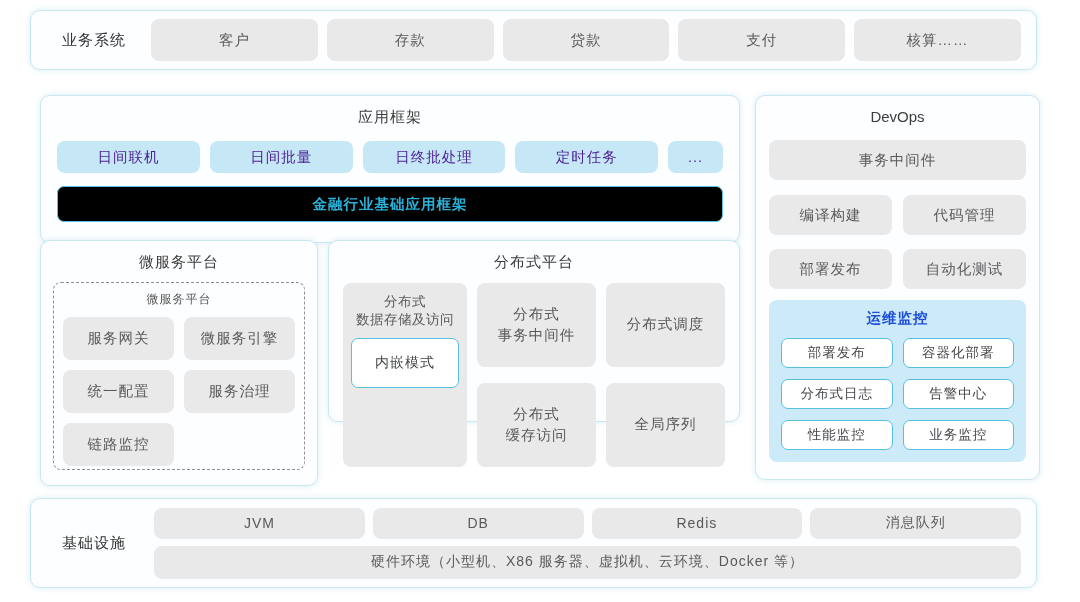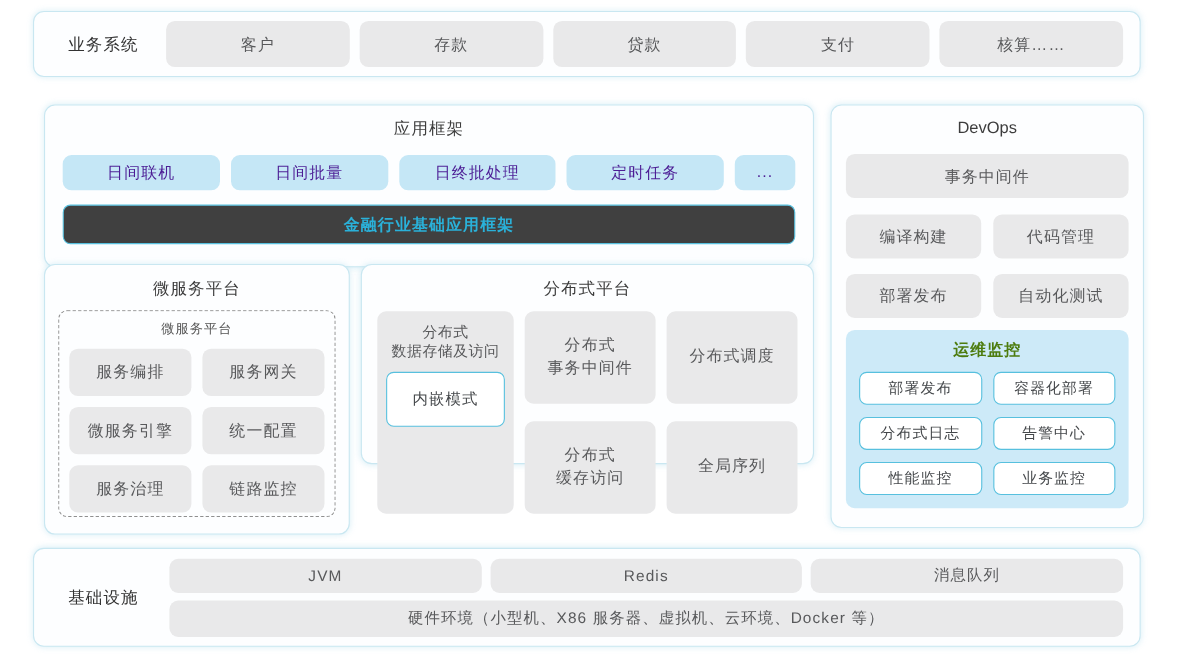--- a/index.html
+++ b/index.html
@@ -42,7 +42,7 @@
   .appfw .btn-row .bluebtn { flex:1; }
   .appfw .btn-row .dots { flex:0 0 55px; }
   .basefw {
-    margin-top:13px; height:34px; background:#404040;
+    margin-top:13px; height:34px; background:#000000;
     border:1px solid #57c0de; border-radius:7px;
     display:flex; align-items:center; justify-content:center;
     color:#2ab1d9; font-weight:bold; font-size:14.5px; letter-spacing:1px;

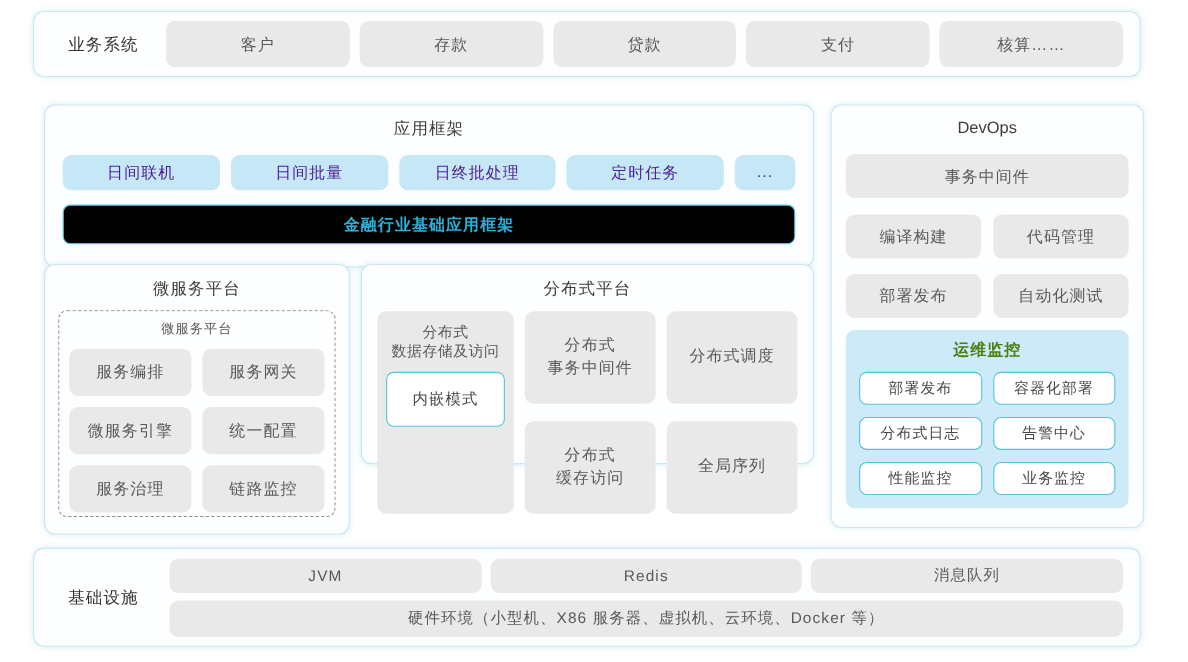--- a/index.html
+++ b/index.html
@@ -56,7 +56,7 @@
   .ops {
     margin-top:11px; background:#cdeaf8; border-radius:8px; padding:9px 12px 12px; box-sizing:border-box;
   }
-  .ops-title { text-align:center; font-size:14.5px; color:#4d7c0f; font-weight:600; letter-spacing:1px; }
+  .ops-title { text-align:center; font-size:14.5px; color:#1d4ed8; font-weight:600; letter-spacing:1px; }
   .ops .grid2b { display:grid; grid-template-columns:1fr 1fr; gap:11px 10px; margin-top:10px; }
   .ops .cyanbox { height:30px; font-size:13.5px; }
 

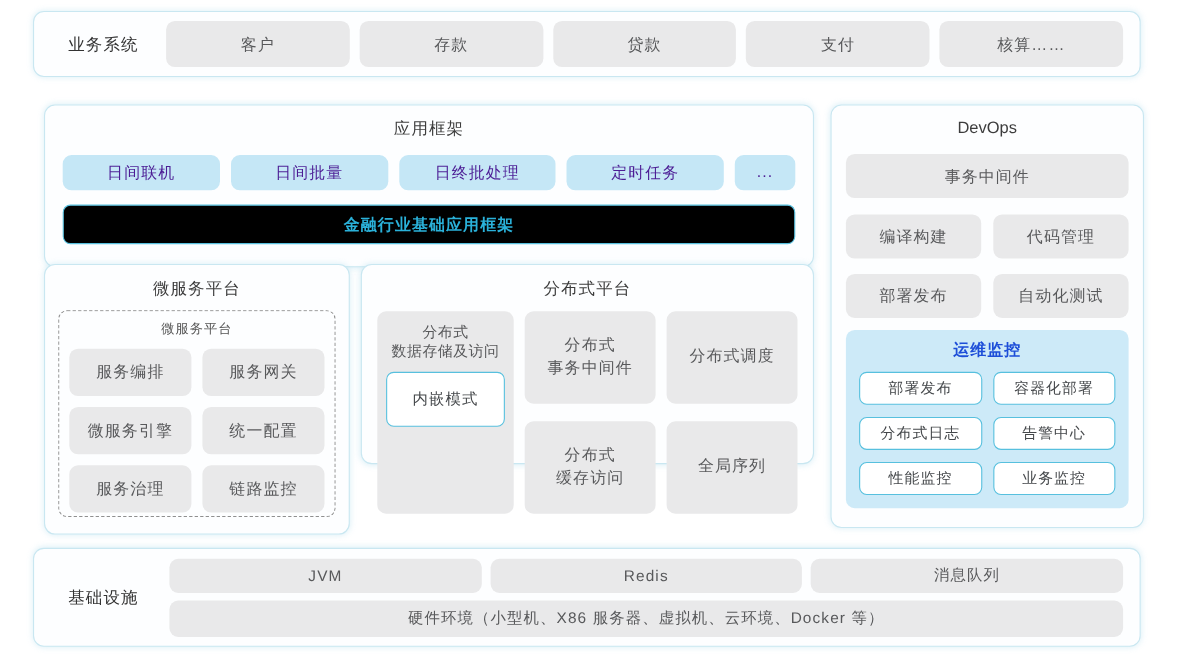--- a/index.html
+++ b/index.html
@@ -145,7 +145,6 @@
     <div class="micro-inner">
       <div class="micro-inner-title">微服务平台</div>
       <div class="micro-grid">
-        <div class="gbox">服务编排</div>
         <div class="gbox">服务网关</div>
         <div class="gbox">微服务引擎</div>
         <div class="gbox">统一配置</div>

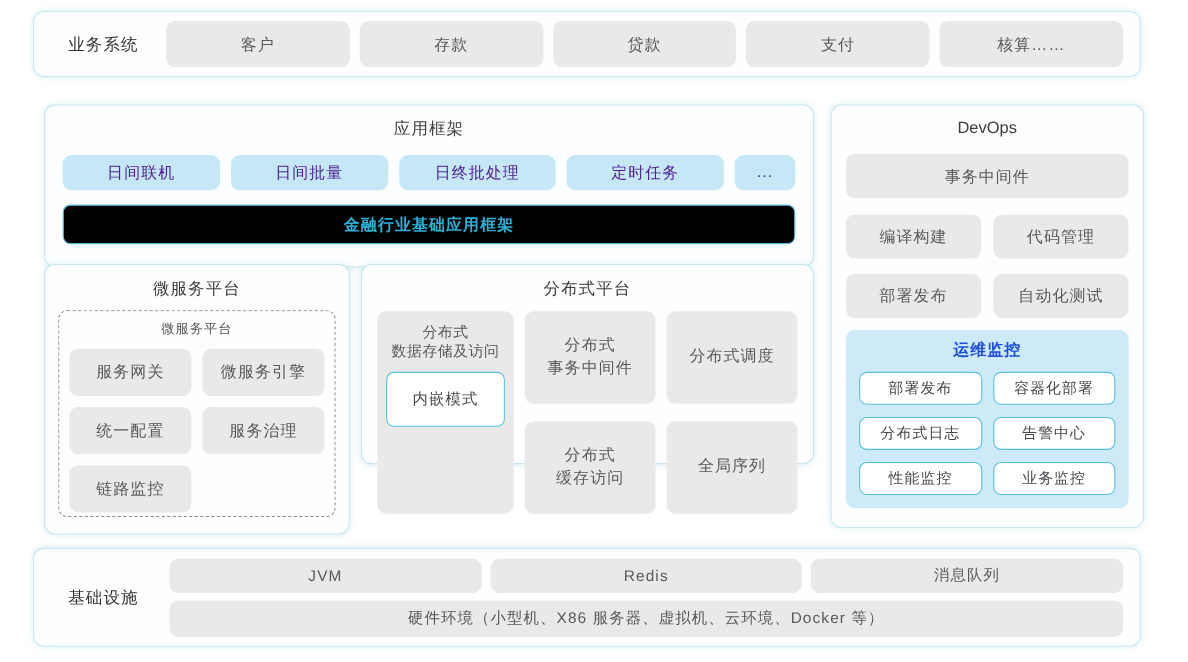--- a/index.html
+++ b/index.html
@@ -180,6 +180,7 @@
     <div class="infra-right">
       <div class="infra-row">
         <div class="gbox">JVM</div>
+        <div class="gbox">DB</div>
         <div class="gbox">Redis</div>
         <div class="gbox">消息队列</div>
       </div>

